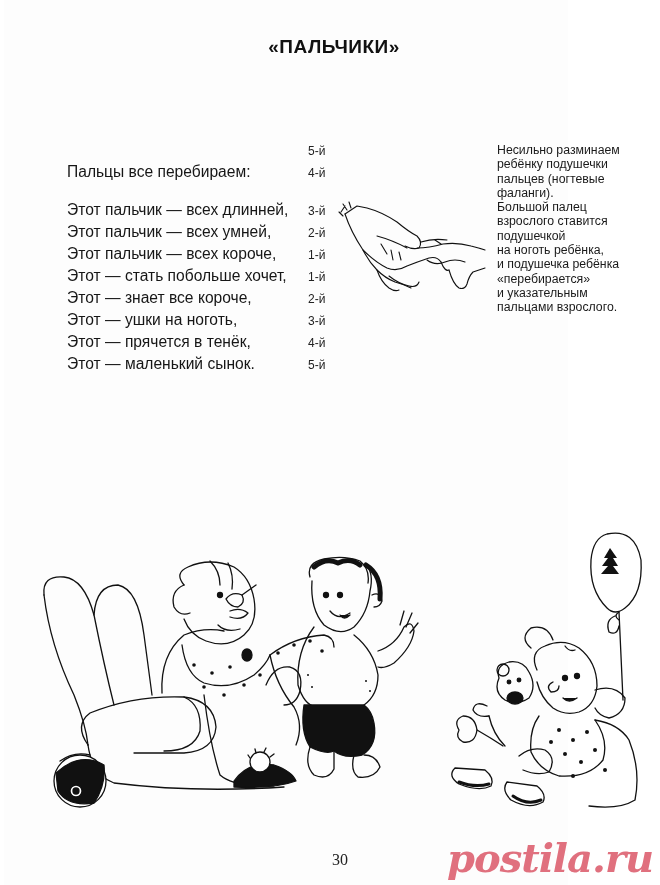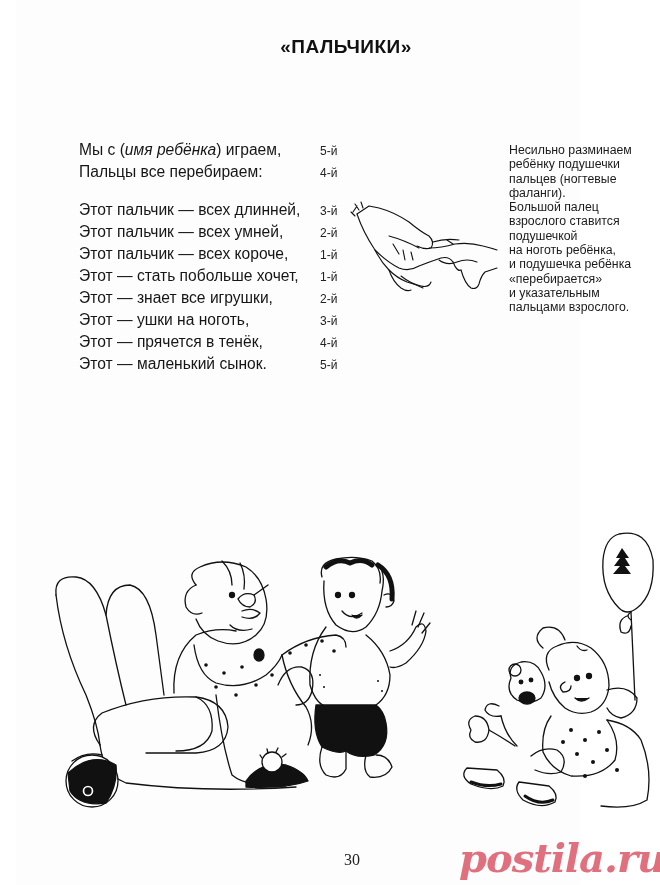--- a/index.html
+++ b/index.html
@@ -4,7 +4,7 @@
 <style>
   html, body { margin: 0; padding: 0; background: #ffffff; }
   body { width: 660px; height: 885px; position: relative; overflow: hidden; font-family: "Liberation Sans", sans-serif; color: #111; }
-  .page { position: absolute; left: 16px; top: 0; width: 564px; height: 885px; background: #fdfdfd; }
+  .page { position: absolute; left: 4px; top: 0; width: 564px; height: 885px; background: #fdfdfd; }
   .title { position: absolute; left: 0; top: 36px; width: 660px; text-align: center; font-family: "Liberation Sans", sans-serif; font-weight: bold; font-size: 19px; letter-spacing: 0.5px; color: #111; }
   .poem { position: absolute; left: 63px; top: 139px; width: 290px; }
   .line { position: relative; height: 22px; font-size: 15.6px; line-height: 22px; white-space: nowrap; color: #161616; }

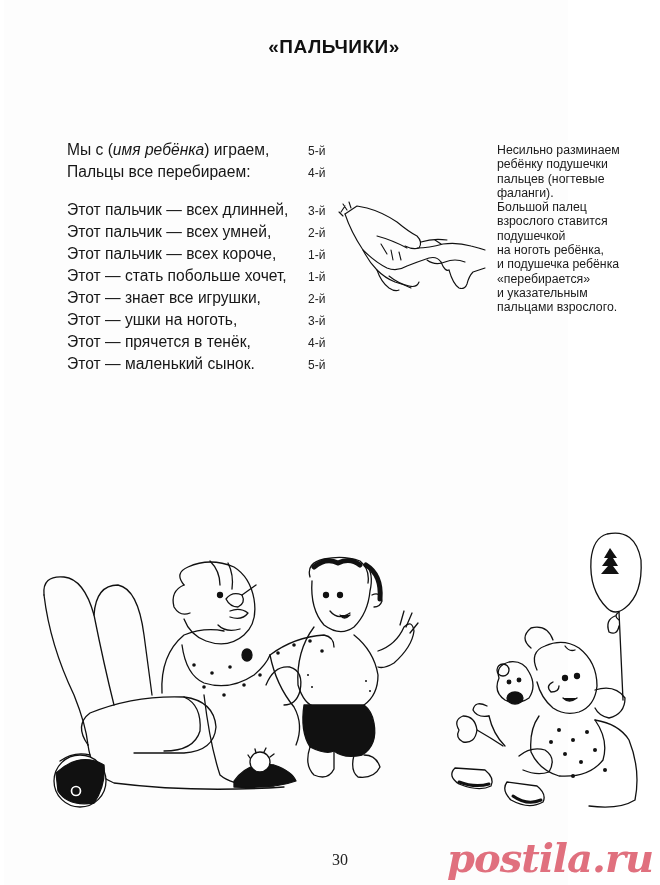--- a/index.html
+++ b/index.html
@@ -30,7 +30,6 @@
 
   <div class="poem">
     <div class="line">
-      <span class="text"><span>Мы с (</span><em>имя ребёнка</em><span>) играем,</span></span>
       <span class="finger">5-й</span>
     </div>
     <div class="line">

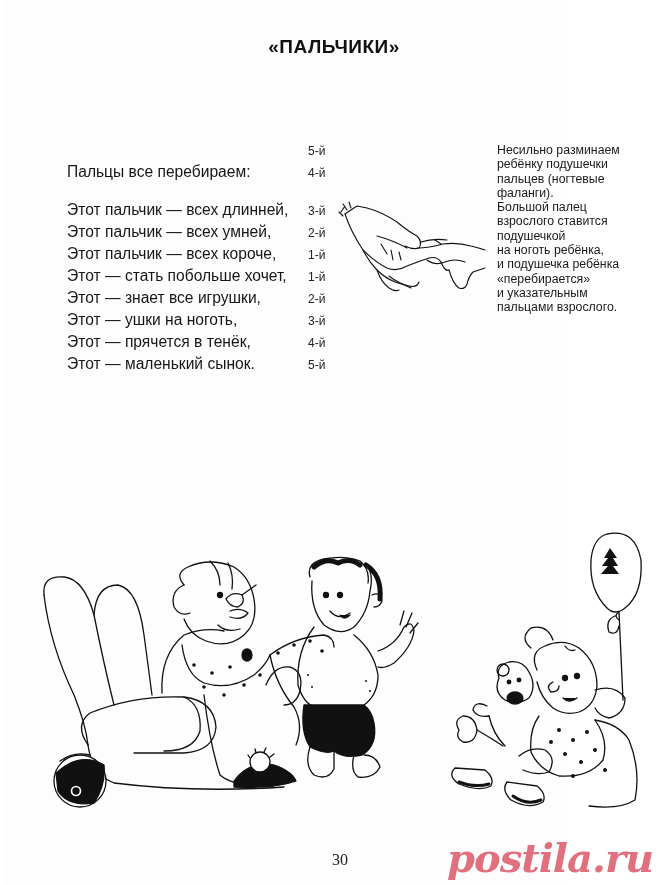--- a/index.html
+++ b/index.html
@@ -53,7 +53,7 @@
       <span class="finger">1-й</span>
     </div>
     <div class="line">
-      <span class="text">Этот — знает все игрушки,</span>
+      <span class="text">Этот — знает все короче,</span>
       <span class="finger">2-й</span>
     </div>
     <div class="line">

